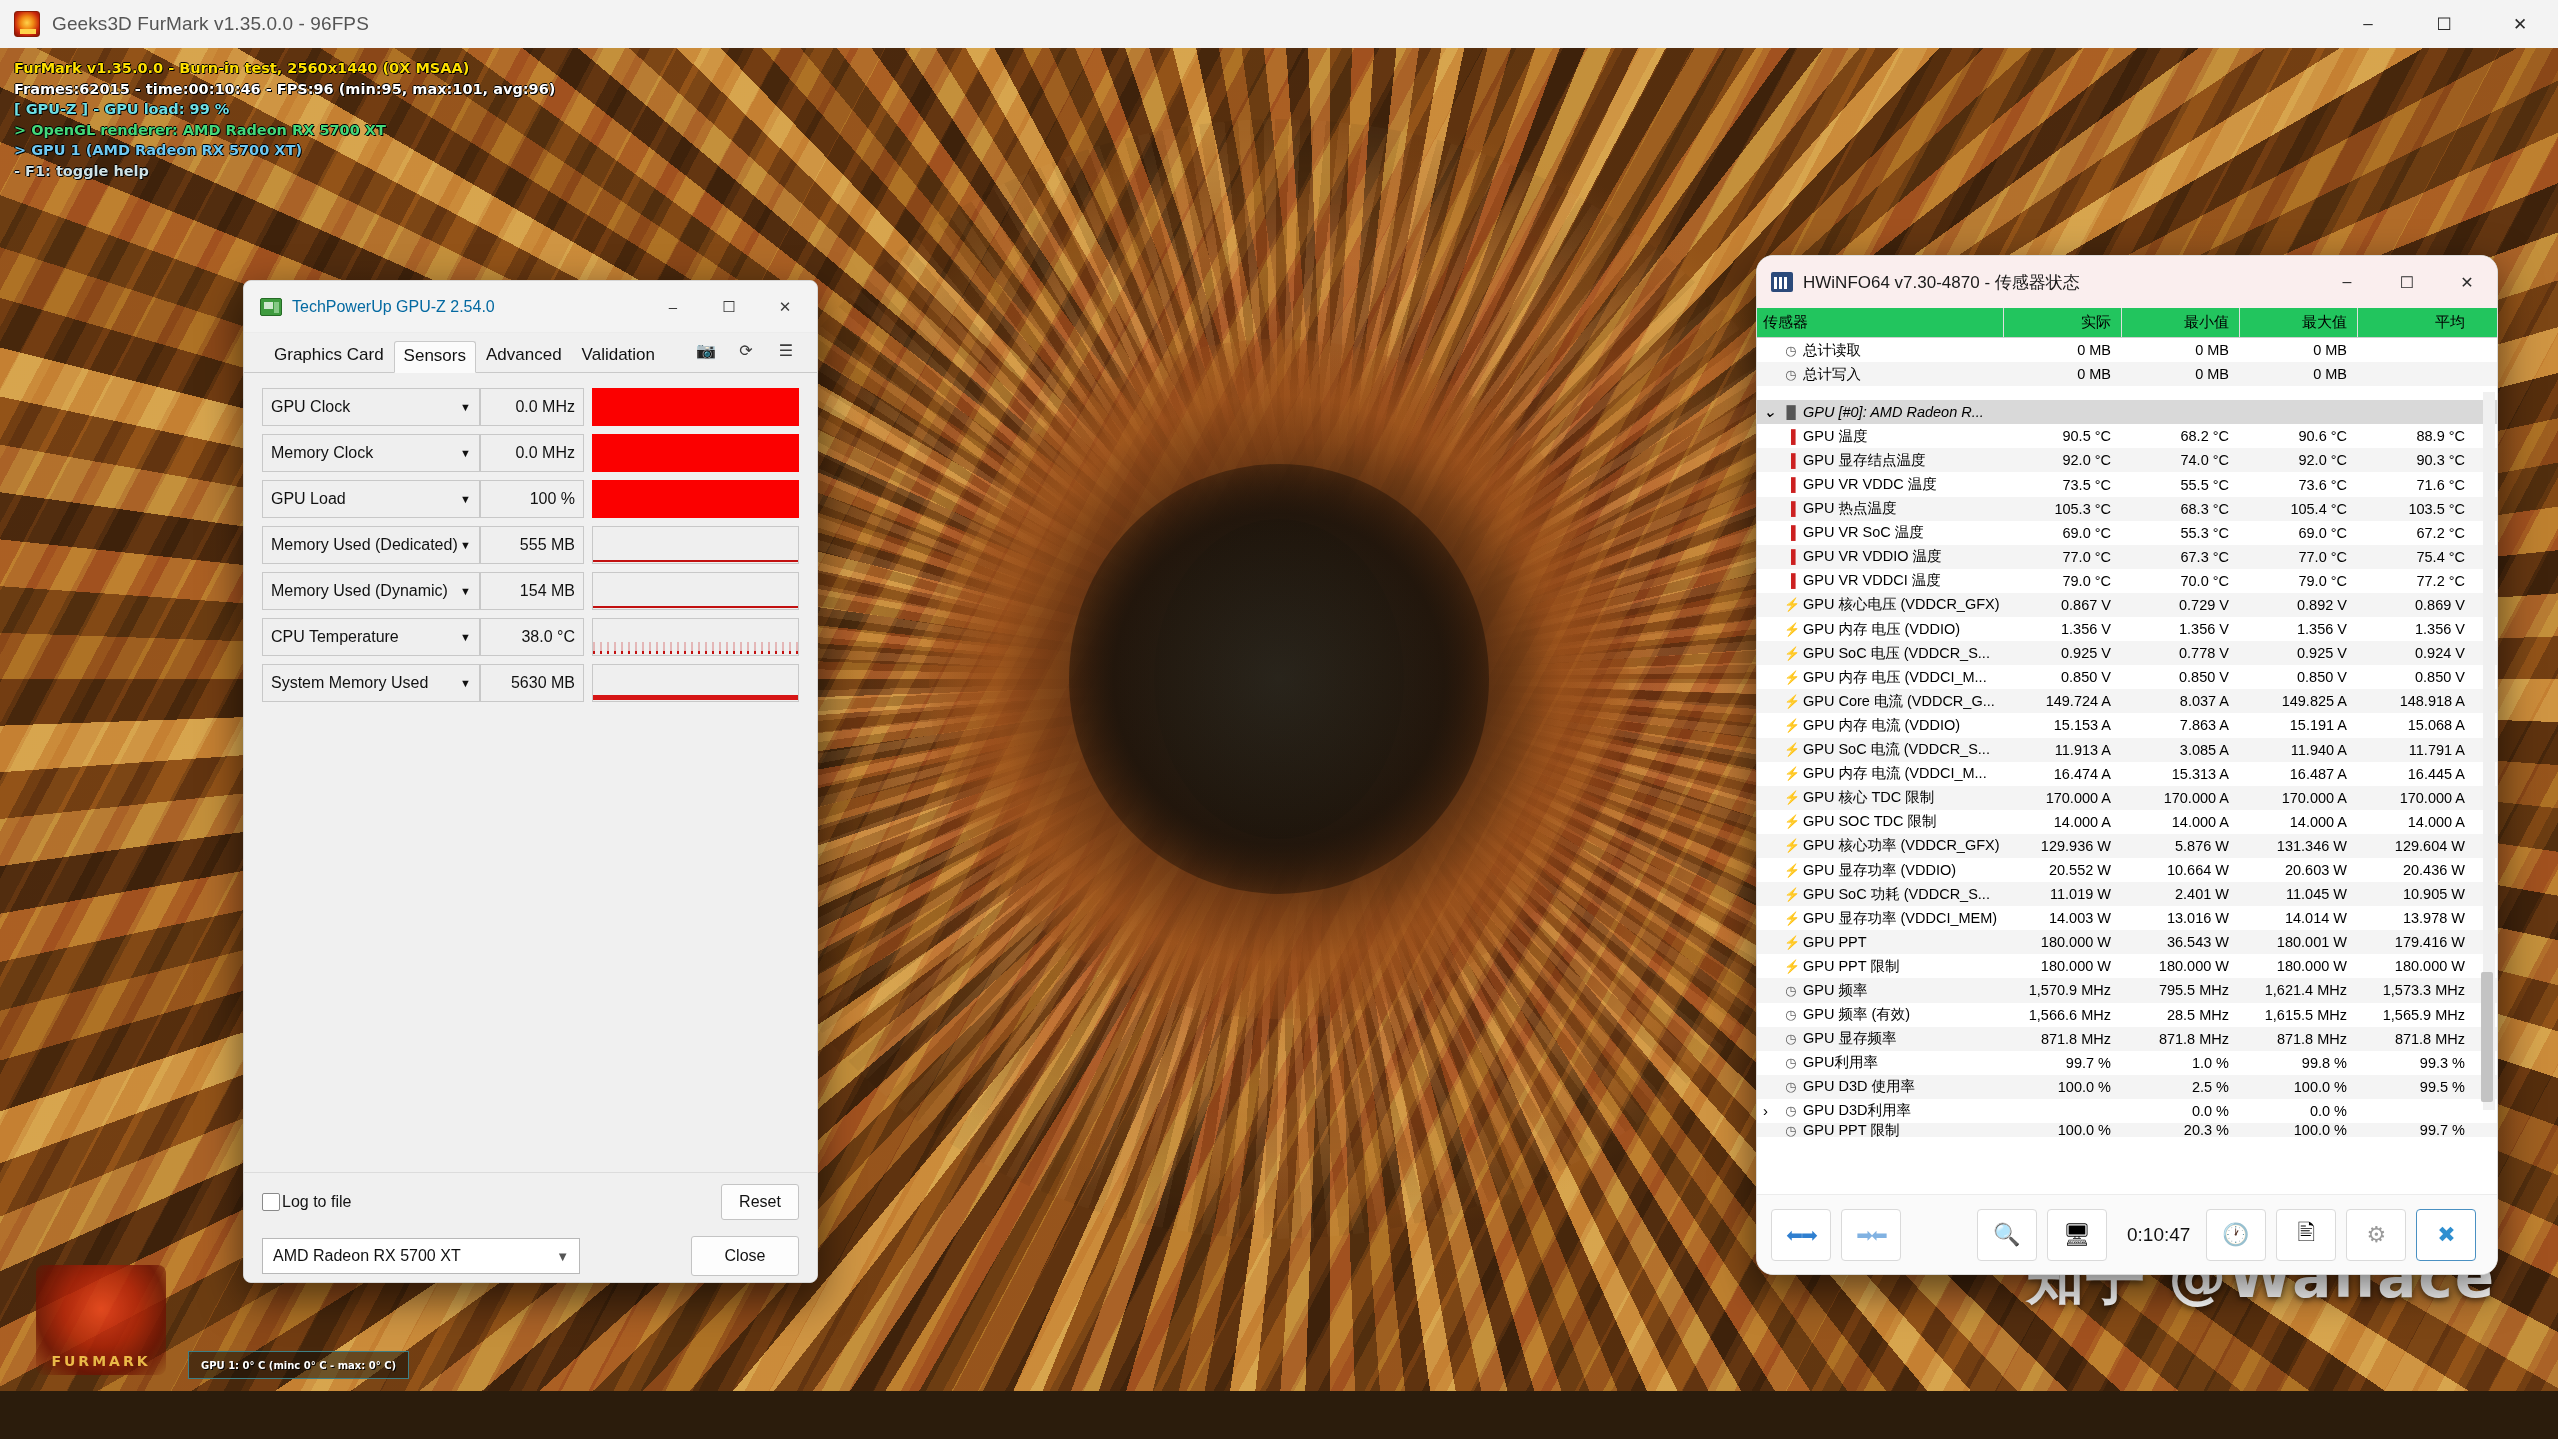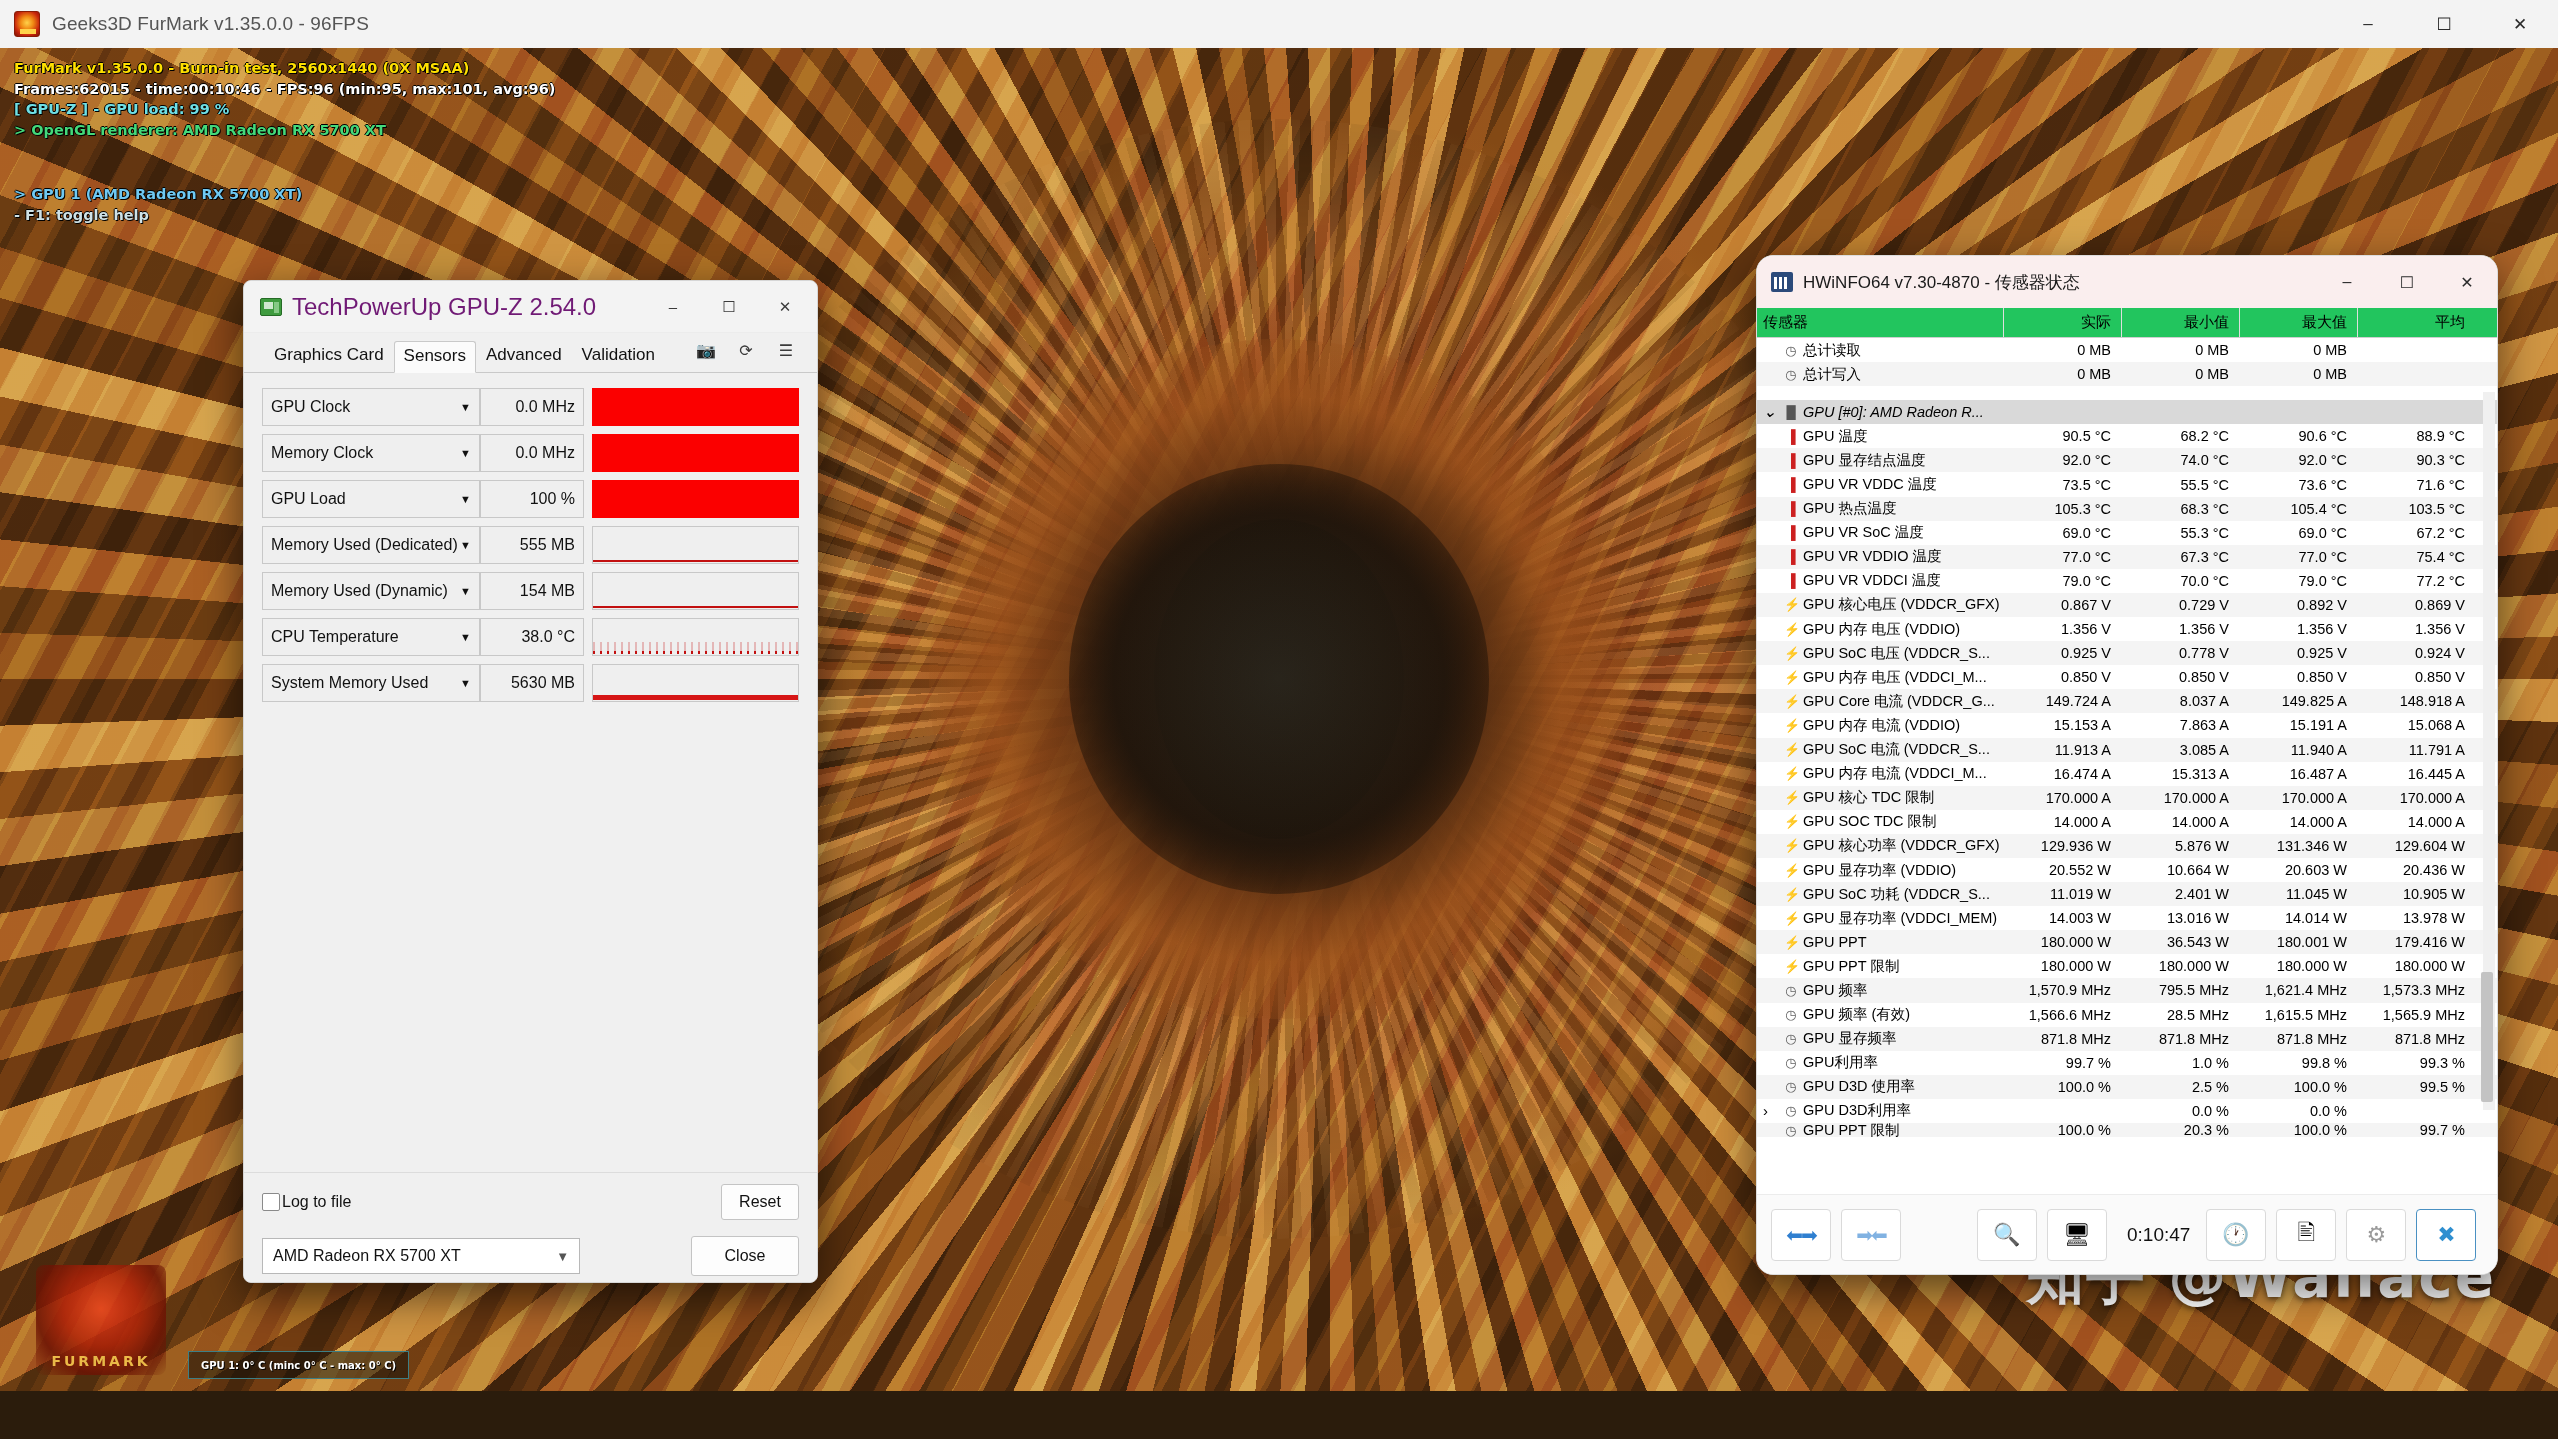--- a/index.html
+++ b/index.html
@@ -67,7 +67,7 @@
   #fm-hud .l-white{ color:#ffffff; }
   #fm-hud .l-cyan{ color:#6fe0e6; }
   #fm-hud .l-green{ color:#44d97a; }
-  #fm-hud .l-blue{ color:#6fc9f2;margin-top:44px; }
+  #fm-hud .l-blue{ color:#6fc9f2; }
   #fm-hud .l-grey{ color:#cfe2e6; }
 
   

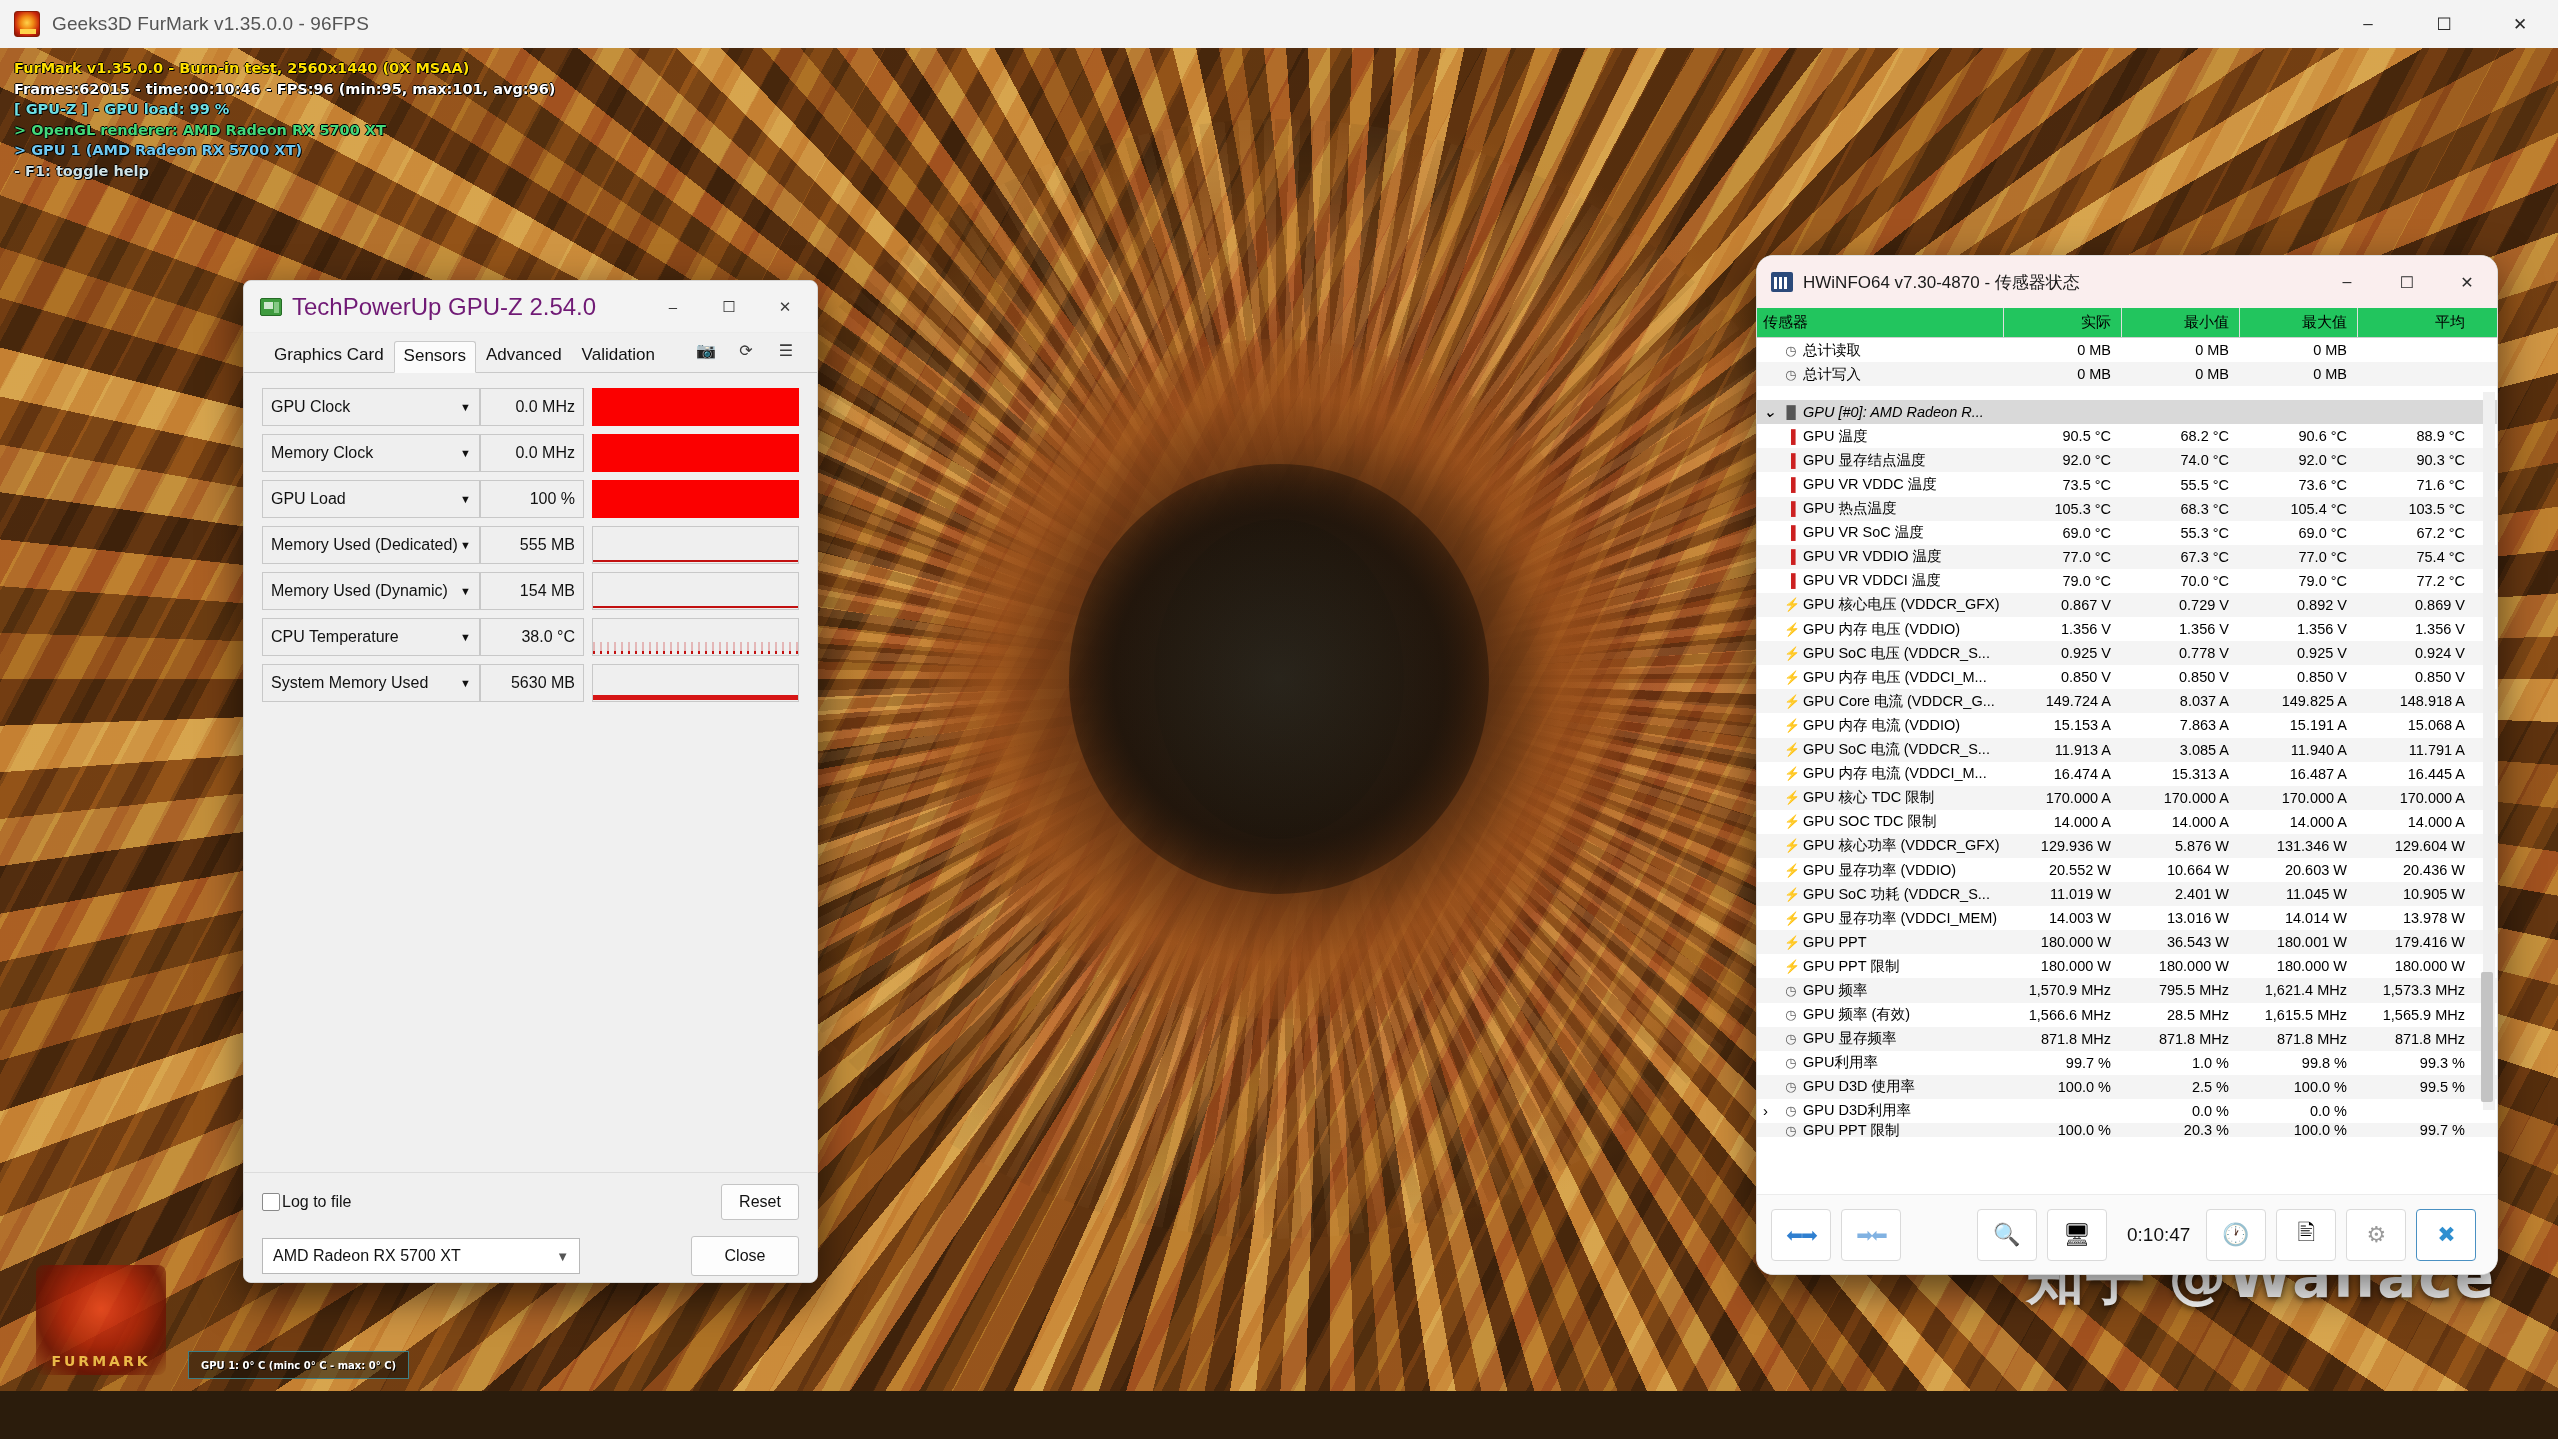--- a/index.html
+++ b/index.html
@@ -97,7 +97,7 @@
     background:#3e9b3e; border:1px solid #256b25; position:relative;}
   #gpuz-title .gz-icon:after{content:"";position:absolute;left:3px;top:3px;width:9px;height:7px;background:#cfe8cf;}
   #gpuz-title .gz-icon:before{content:"";position:absolute;right:2px;top:3px;width:5px;height:11px;background:#86c986;}
-  #gpuz-title span.t{ font-size:24px; color:#701a75; }
+  #gpuz-title span.t{ font-size:16px; color:#0369a1; }
   #gpuz-title .wb{ width:56px; height:40px; display:flex; align-items:center; justify-content:center;
     font-size:15px; color:#3a3a3a; }
   #gpuz-title .wbs{ margin-left:auto; display:flex; padding-right:4px; }

